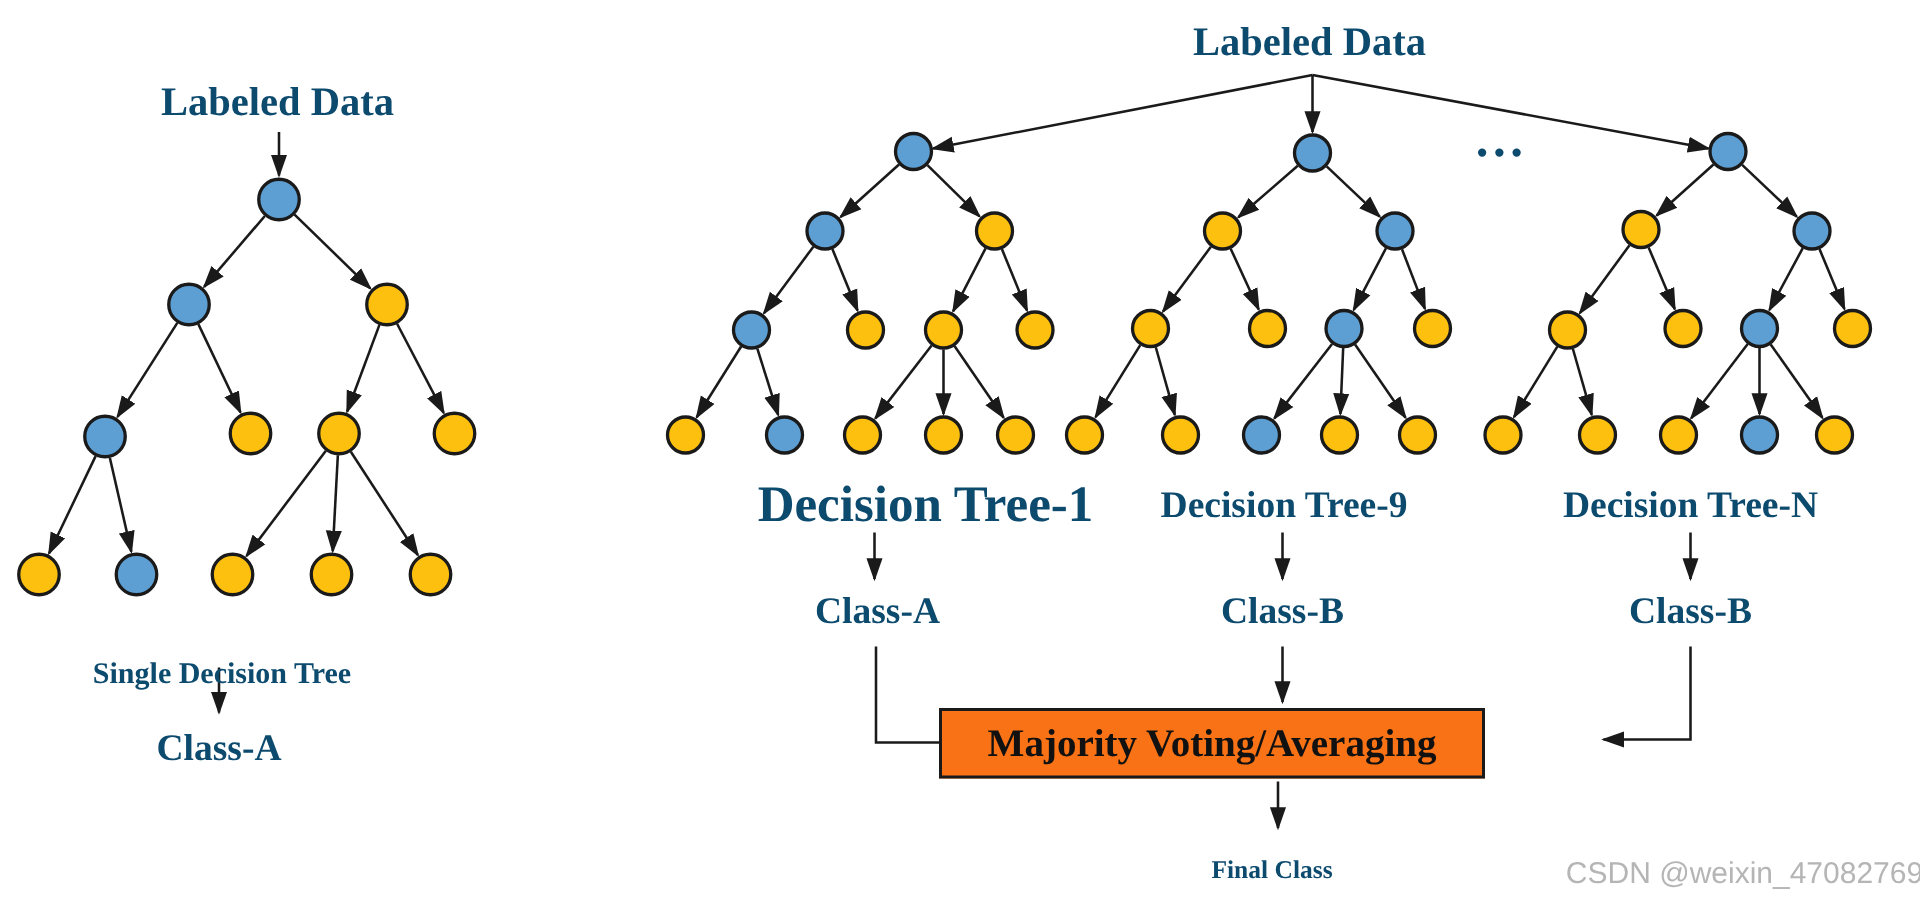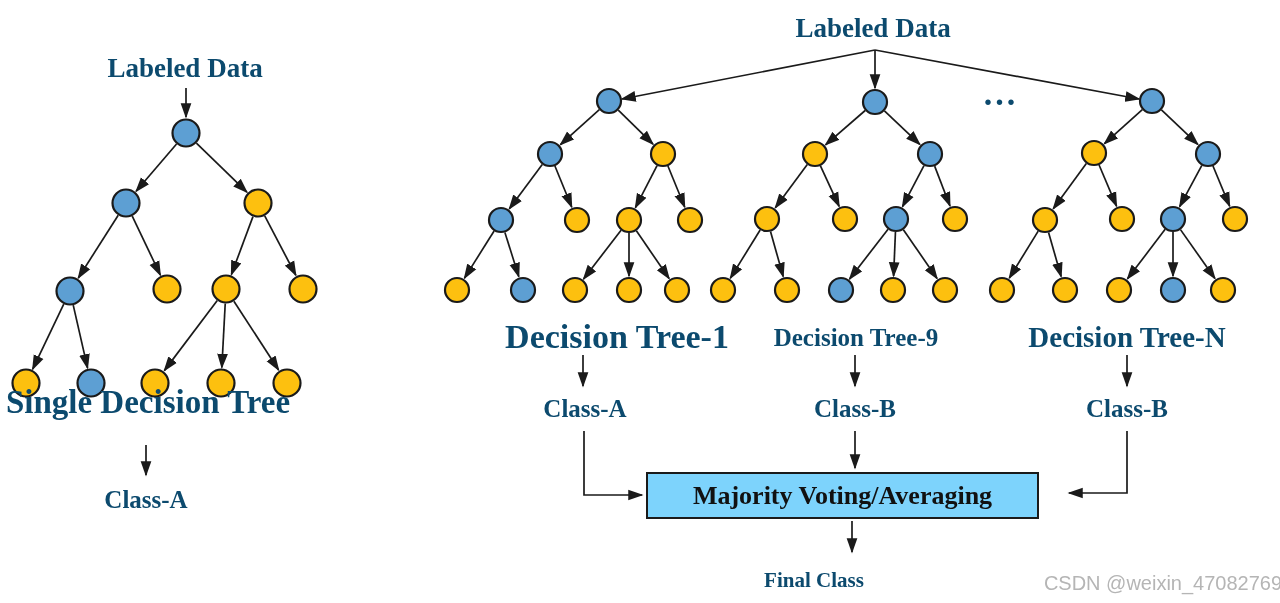--- a/index.html
+++ b/index.html
@@ -36,7 +36,7 @@
   #lbl-left-class   { left: 146px;  top: 499px; font-size: 25px; }
   #lbl-tree1        { left: 583px;  top: 337px; font-size: 34px; margin-left: 34px; }
   #lbl-tree2        { left: 856px;  top: 337px; font-size: 25px; }
-  #lbl-treeN        { left: 1127px; top: 337px; font-size: 29px; }
+  #lbl-treeN        { left: 1127px; top: 337px; font-size: 25px; }
   #lbl-class1       { left: 585px;  top: 408px; font-size: 25px; }
   #lbl-class2       { left: 855px;  top: 408px; font-size: 25px; }
   #lbl-classN       { left: 1127px; top: 408px; font-size: 25px; }

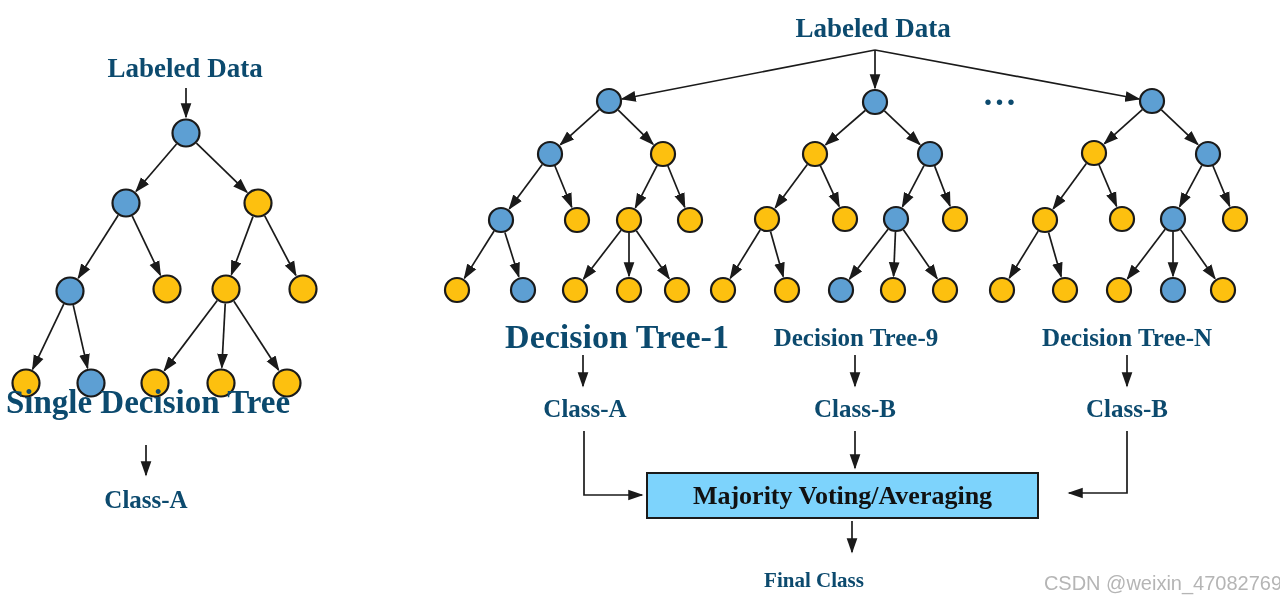--- a/index.html
+++ b/index.html
@@ -32,7 +32,7 @@
   #lbl-left-title   { left: 185px;  top: 68px;  font-size: 27px; }
   #lbl-right-title  { left: 873px;  top: 28px;  font-size: 27px; }
   #lbl-ellipsis     { left: 1001px; top: 94px;  font-size: 34px; letter-spacing: 3px; }
-  #lbl-left-caption { left: 148px;  top: 402px; font-size: 33px; }
+  #lbl-left-caption { left: 148px;  top: 449px; font-size: 20px; }
   #lbl-left-class   { left: 146px;  top: 499px; font-size: 25px; }
   #lbl-tree1        { left: 583px;  top: 337px; font-size: 34px; margin-left: 34px; }
   #lbl-tree2        { left: 856px;  top: 337px; font-size: 25px; }

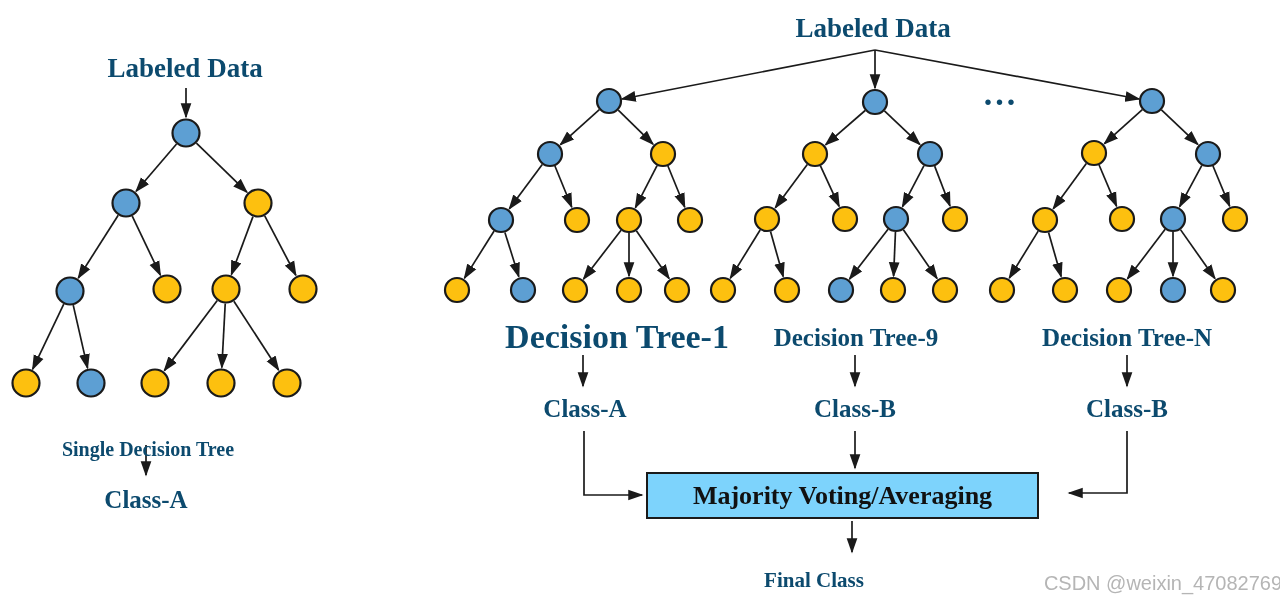--- a/index.html
+++ b/index.html
@@ -42,13 +42,13 @@
   #lbl-classN       { left: 1127px; top: 408px; font-size: 25px; }
   #voting-box {
     position: absolute;
-    left: 646px;
+    left: 626px;
     top: 472px;
-    width: 393px;
+    width: 364px;
     height: 47px;
     box-sizing: border-box;
     border: 2px solid #1a1a1a;
-    background: #7dd3fc;
+    background: #f97316;
     display: flex;
     align-items: center;
     justify-content: center;

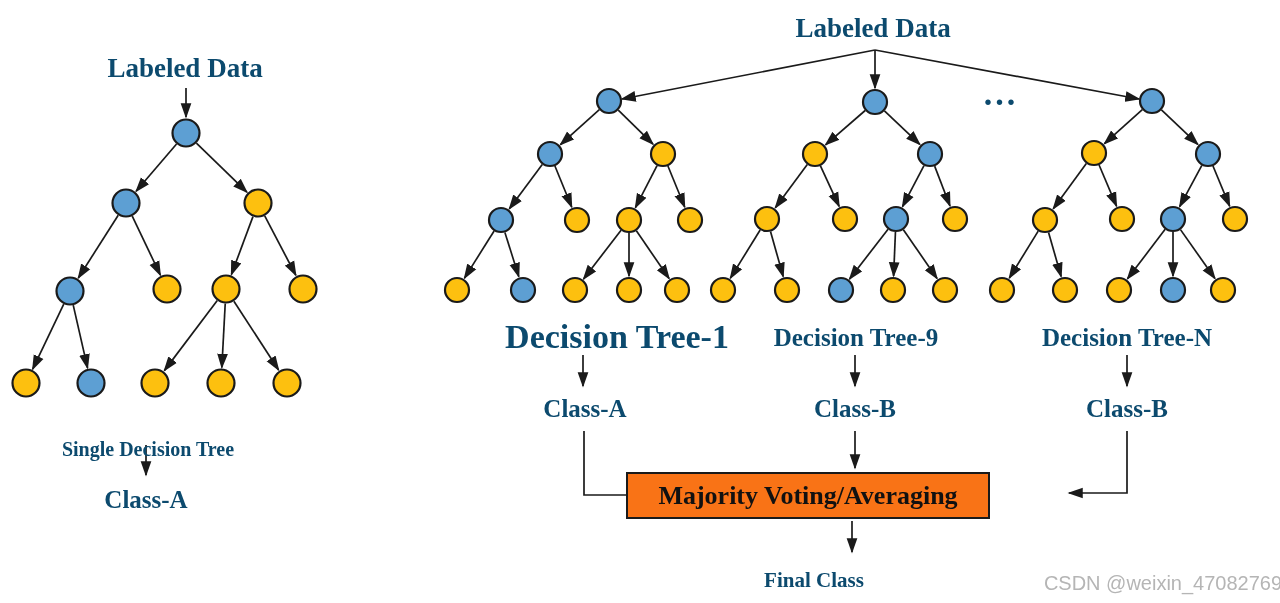--- a/index.html
+++ b/index.html
@@ -57,7 +57,7 @@
     font-size: 26px;
     color: #111111;
   }
-  #lbl-final        { left: 814px;  top: 580px; font-size: 21px; }
+  #lbl-final        { left: 848px;  top: 580px; font-size: 17px; }
   #watermark {
     position: absolute;
     transform: translate(-50%, -50%);

